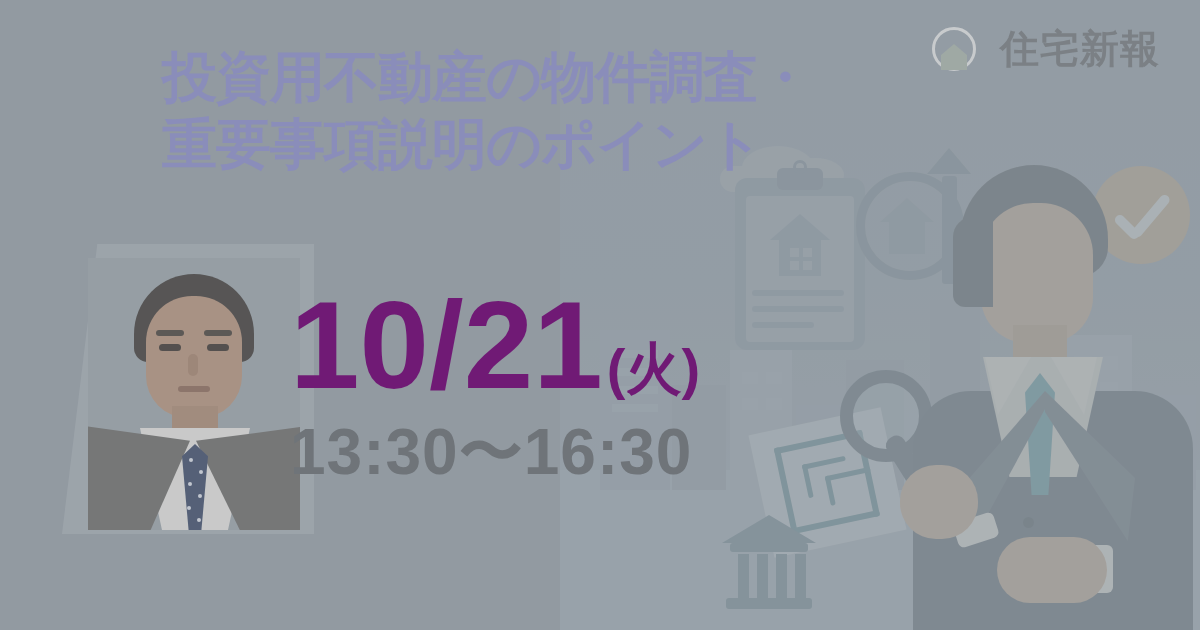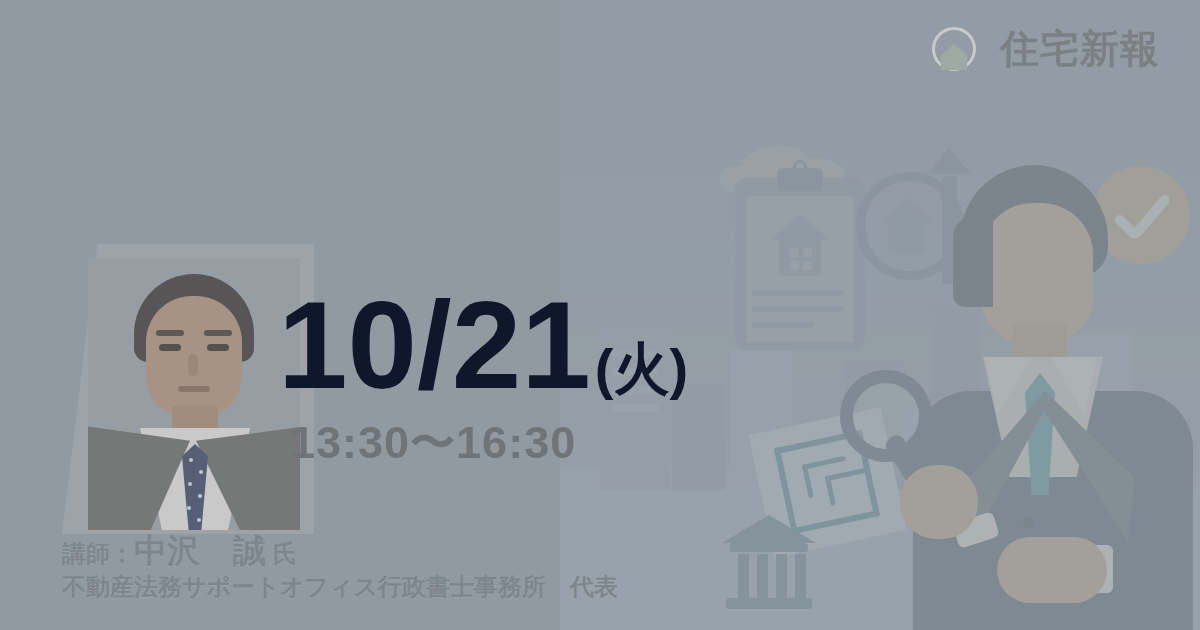--- a/index.html
+++ b/index.html
@@ -361,6 +361,10 @@
   <div class="veil2"></div>
 
 
+  <div class="title">
+    <div>投資用不動産の物件調査・</div>
+    <div>重要事項説明のポイント</div>
+  </div>
 
 
   <div class="bigdate">

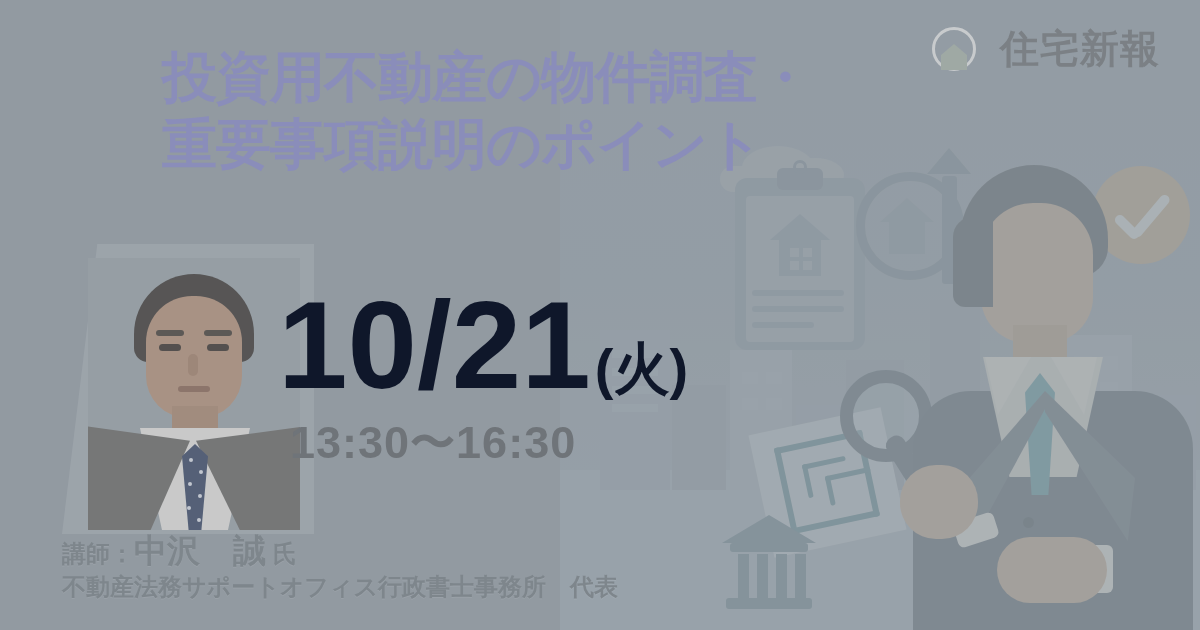--- a/index.html
+++ b/index.html
@@ -187,8 +187,8 @@
     color:#6f7479;font-size:50px;font-weight:700;line-height:1;
   }
   .bigdate{
-    position:absolute;left:278px;top:282px;
-    color:#0f172a;font-size:125px;font-weight:800;line-height:1;
+    position:absolute;left:290px;top:282px;
+    color:#701a75;font-size:125px;font-weight:800;line-height:1;
     display:flex;align-items:flex-end;justify-content:flex-end;
   }
   .bigdate .wd{font-size:56px;font-weight:700;padding-bottom:10px;margin-left:4px;}

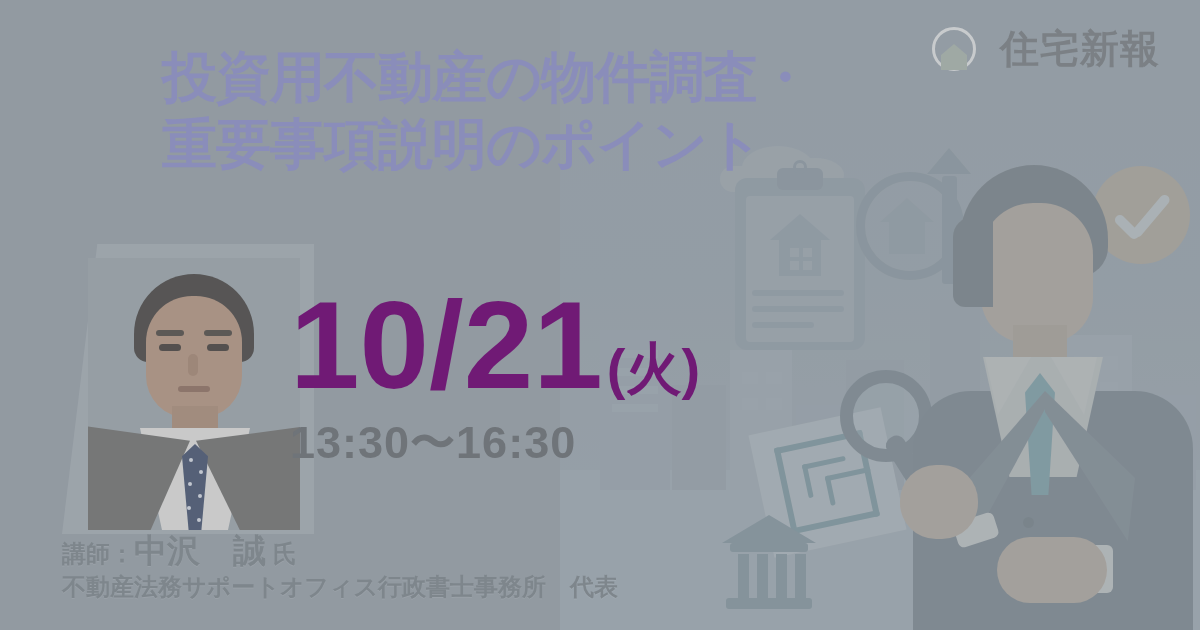--- a/index.html
+++ b/index.html
@@ -194,7 +194,7 @@
   .bigdate .wd{font-size:56px;font-weight:700;padding-bottom:10px;margin-left:4px;}
   .time{
     position:absolute;left:290px;top:420px;
-    color:#6f7479;font-size:45px;font-weight:700;line-height:1;letter-spacing:1px;
+    color:#6f7479;font-size:64px;font-weight:700;line-height:1;letter-spacing:1px;
   }
 
   .logo{

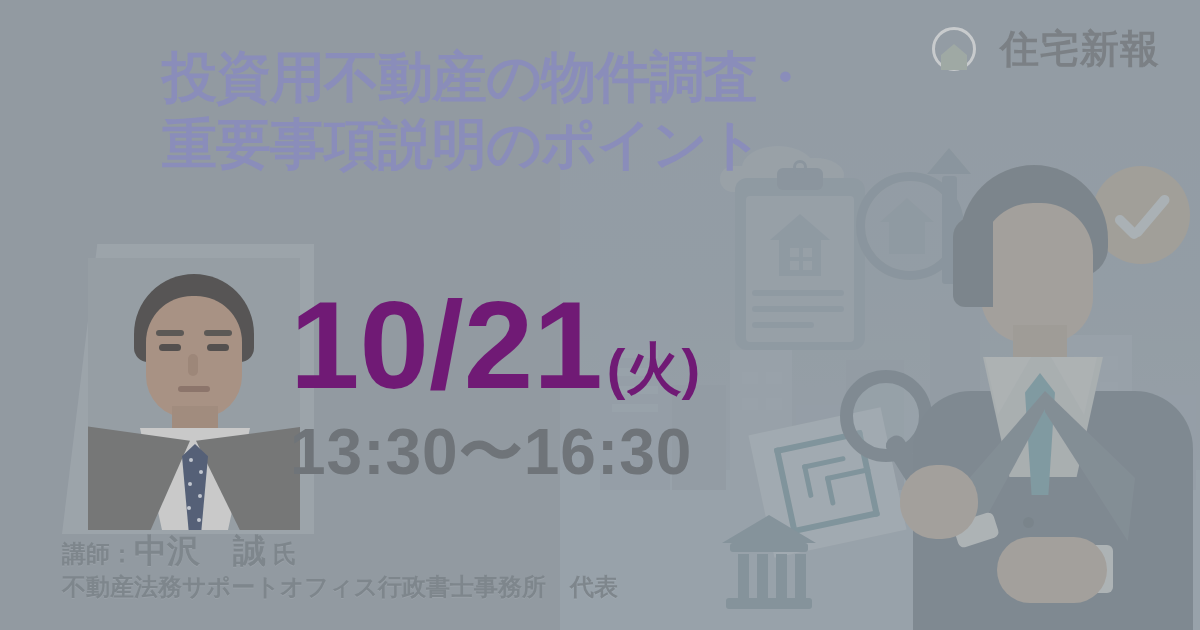--- a/index.html
+++ b/index.html
@@ -381,12 +381,6 @@
     <div class="logo-text">住宅新報</div>
   </div>
 
-  <div class="speaker">
-    <div class="sp1">
-      <span>講師：</span><span class="nm">中沢　誠</span>&nbsp;<span>氏</span>
-    </div>
-    <div class="sp2">不動産法務サポートオフィス行政書士事務所　代表</div>
-  </div>
 
 
 </div>

